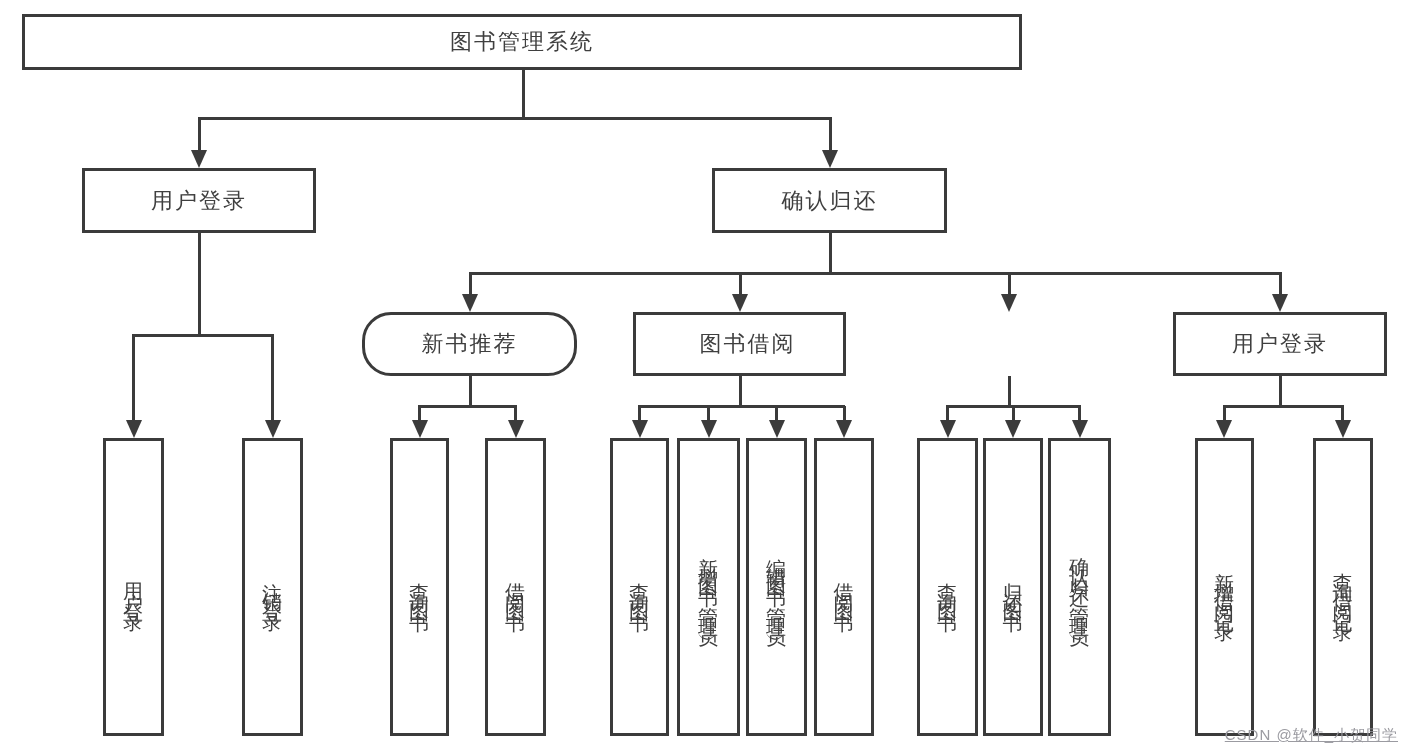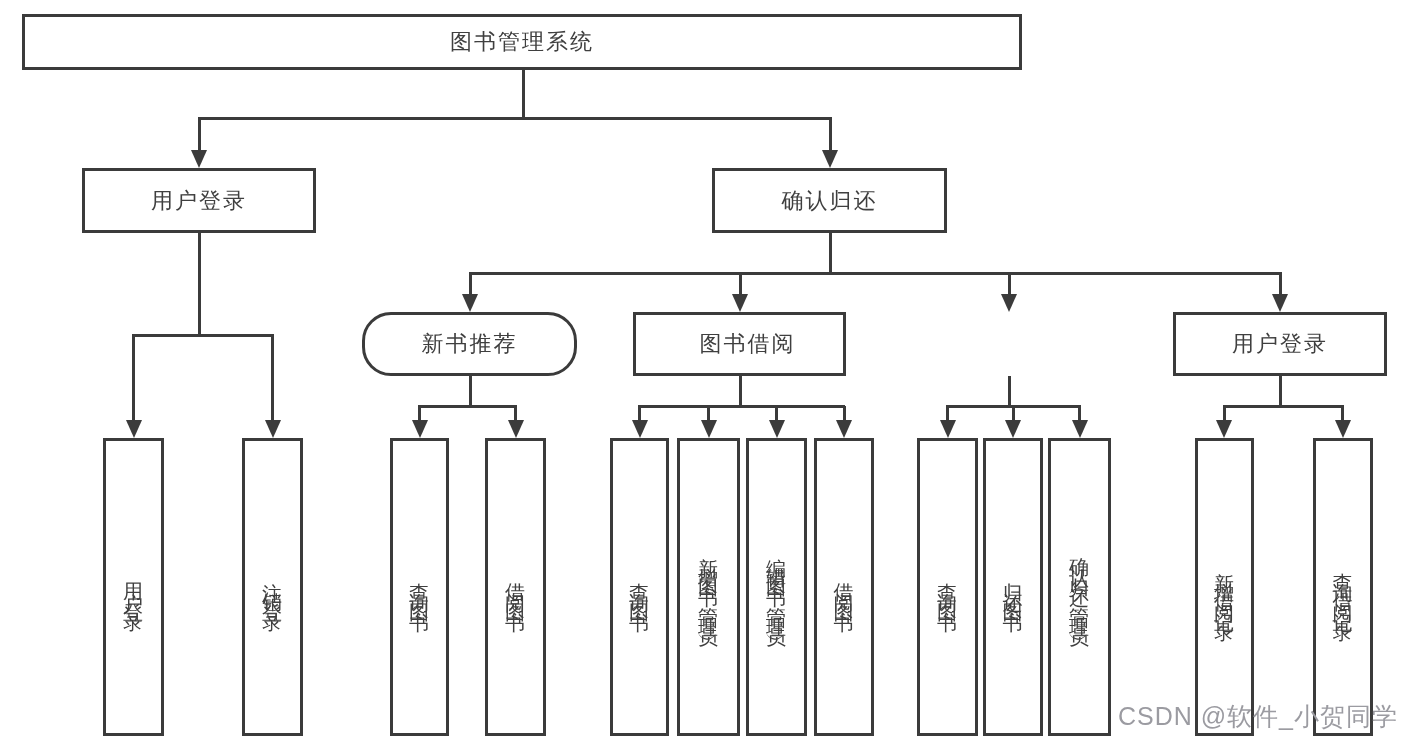--- a/index.html
+++ b/index.html
@@ -59,12 +59,13 @@
   .watermark{
     position:absolute;
     right:7px;
-    bottom:14px;
-    font-size:25px;
+    bottom:2px;
+    font-size:15px;
     color:var(--wm);
     letter-spacing:1px;
     z-index:5;
     white-space:nowrap;
+    text-decoration:underline;
   }
 </style>
 </head>

